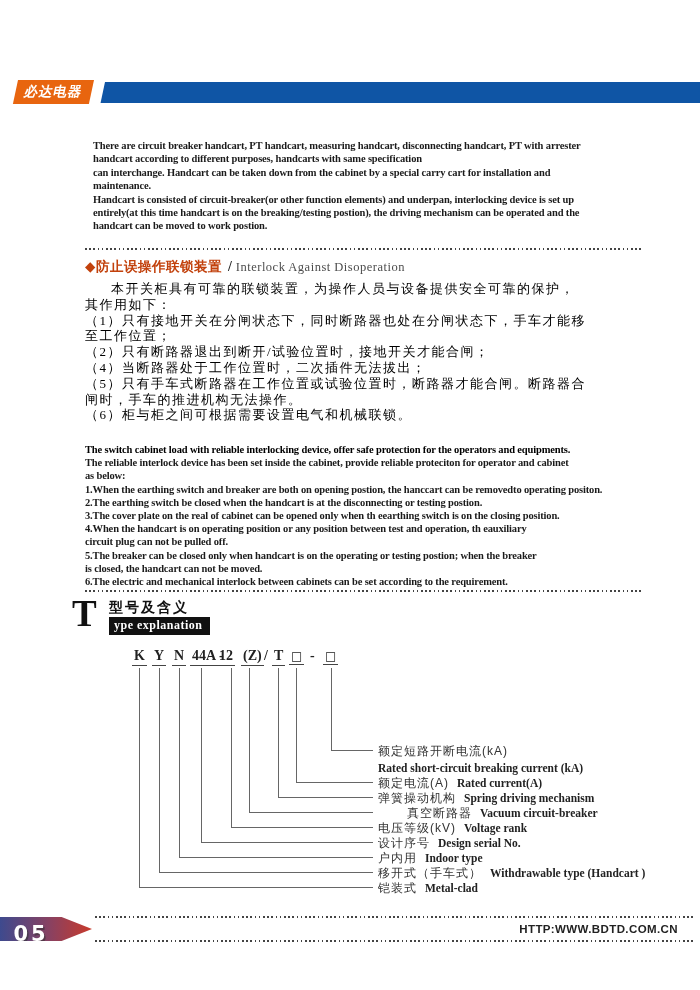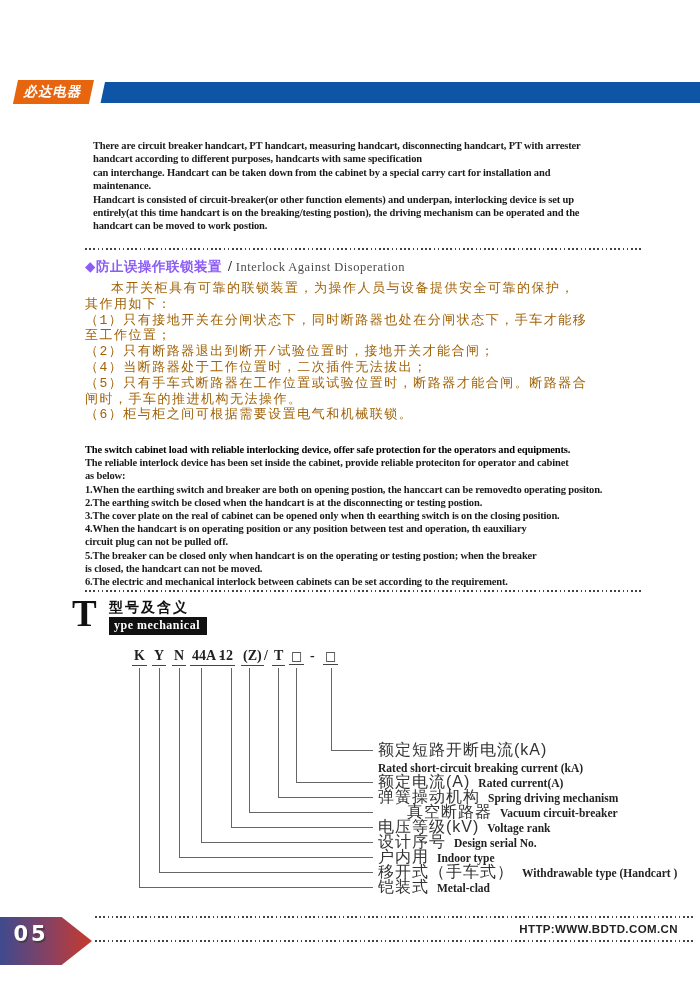--- a/index.html
+++ b/index.html
@@ -36,7 +36,7 @@
   .enlead{color:#000;}
   
   .sec-title{position:absolute;left:85px;top:257px;white-space:nowrap;}
-  .sec-title .zh{font-family:"Liberation Sans","DejaVu Sans",sans-serif;font-weight:bold;font-size:13.5px;color:#8b5cf6;letter-spacing:0.5px;}
+  .sec-title .zh{font-family:"Liberation Sans","DejaVu Sans",sans-serif;font-weight:bold;font-size:13.5px;color:#c2410c;letter-spacing:0.5px;}
   .sec-title .sep{font-weight:bold;font-size:14px;color:#222;margin:0 4px 0 6px;}
   .sec-title .en{font-size:12.5px;color:#4c4c4c;letter-spacing:0.5px;}
   .zhblock{position:absolute;left:85px;top:281px;line-height:15.8px;}

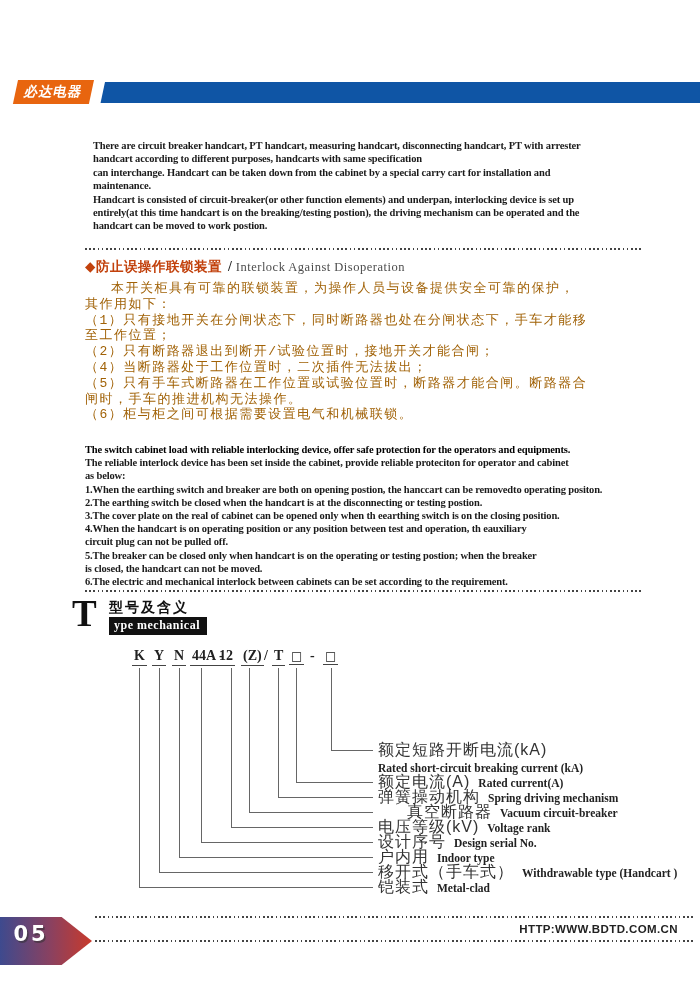--- a/index.html
+++ b/index.html
@@ -40,8 +40,8 @@
   .sec-title .sep{font-weight:bold;font-size:14px;color:#222;margin:0 4px 0 6px;}
   .sec-title .en{font-size:12.5px;color:#4c4c4c;letter-spacing:0.5px;}
   .zhblock{position:absolute;left:85px;top:281px;line-height:15.8px;}
-  .zhline{white-space:nowrap;font-size:13px;letter-spacing:1.5px;color:#a16207;
-          font-family:Liberation Mono, monospace;}
+  .zhline{white-space:nowrap;font-size:13px;letter-spacing:1.5px;color:#000000;
+          font-family:Liberation Serif, serif;}
   .zhline.indent{padding-left:26px;}
   
   .bigT{position:absolute;left:72px;top:594px;font-size:37px;font-weight:bold;color:#111;line-height:40px;}

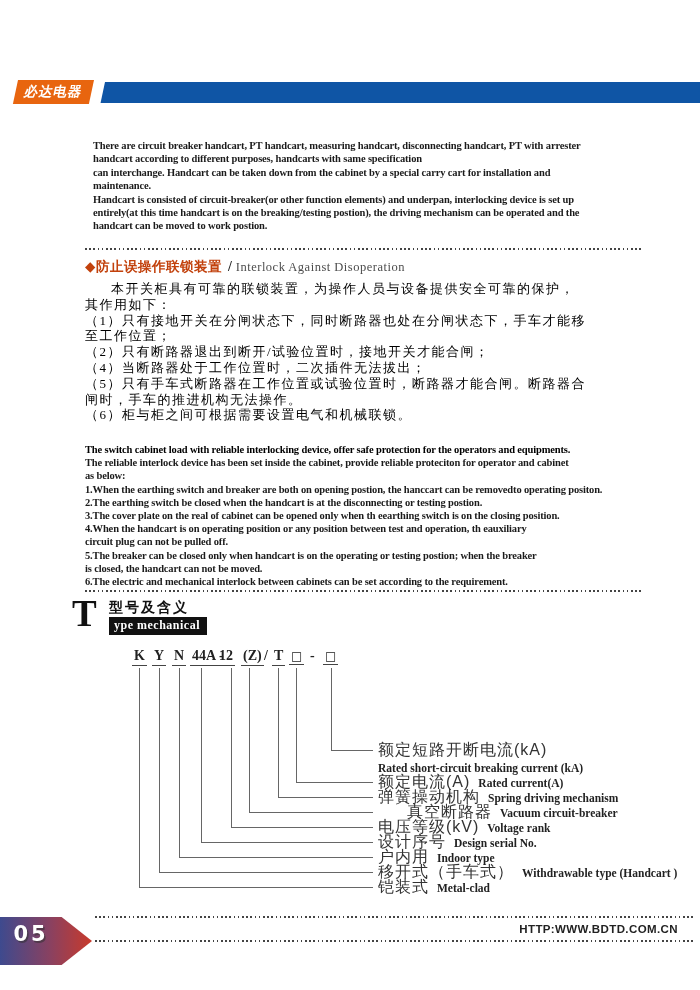--- a/index.html
+++ b/index.html
@@ -153,7 +153,7 @@
 
   <div class="bigT">T</div>
   <div class="type-zh">型号及含义</div>
-  <div class="type-en">ype mechanical</div>
+  <div class="type-en">ype explanation</div>
 
   <div>
     <span class="seg u s1">K</span>

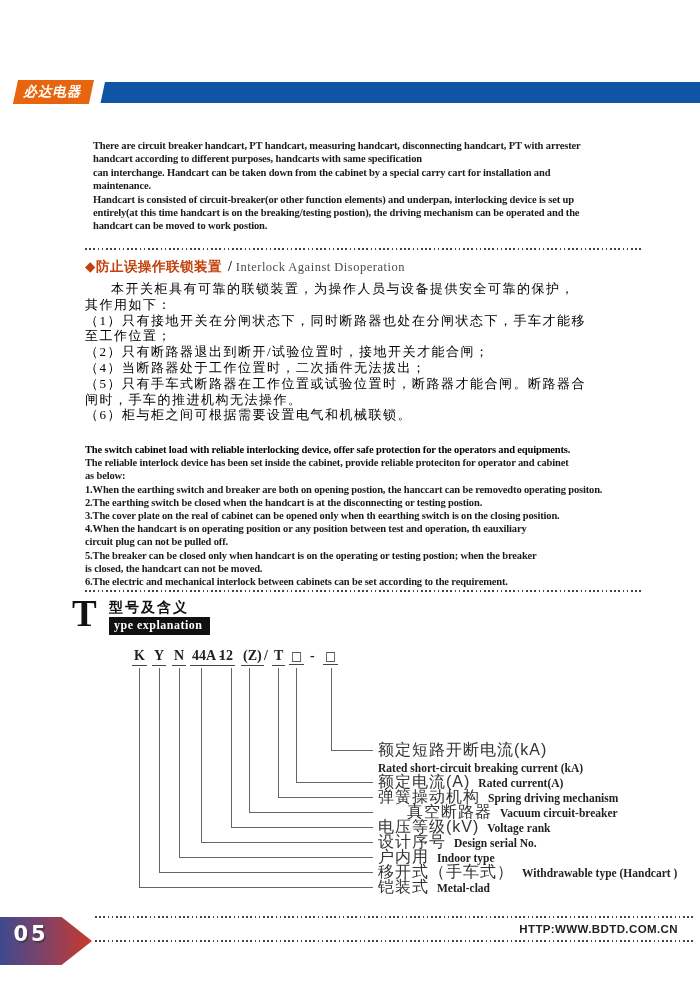--- a/index.html
+++ b/index.html
@@ -76,7 +76,7 @@
   .cl8{left:139px;width:233px;height:219px;}
   
   .lrow{position:absolute;left:378px;white-space:nowrap;line-height:15px;}
-  .lrow .zh{font-family:"Liberation Sans","DejaVu Sans",sans-serif;font-size:16px;color:#333;letter-spacing:1px;}
+  .lrow .zh{font-family:"Liberation Sans","DejaVu Sans",sans-serif;font-size:12px;color:#333;letter-spacing:1px;}
   .lrow .en{font-size:11.5px;color:#222;margin-left:8px;font-weight:bold;}
   .lr0{top:742px;}
   .lr0b{top:759px;}

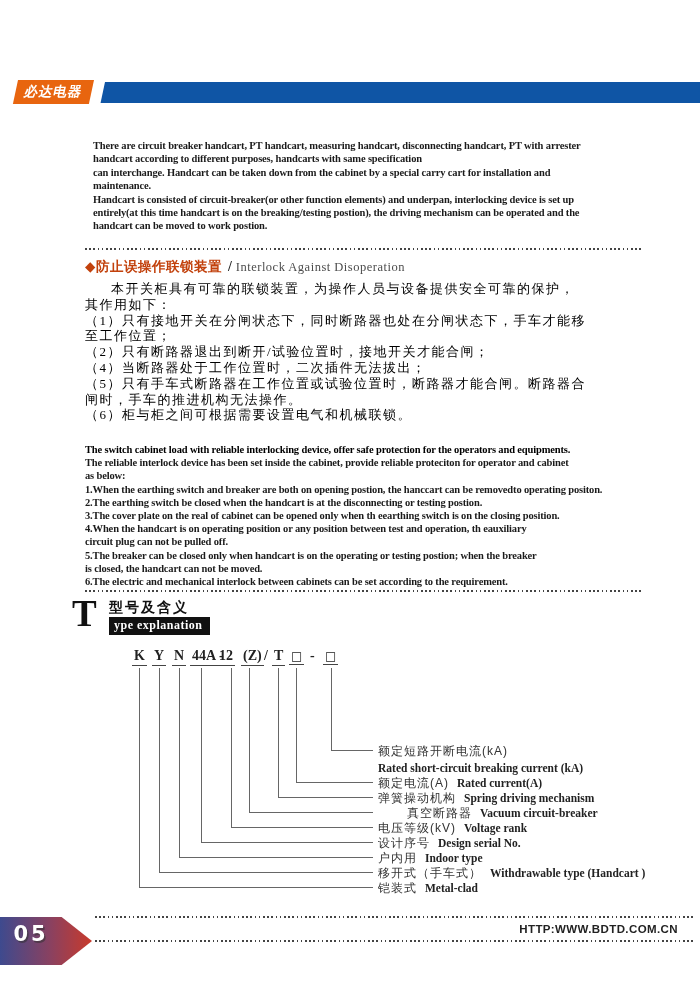--- a/index.html
+++ b/index.html
@@ -85,7 +85,7 @@
   .lr5{top:834px;}.lr6{top:849px;}.lr7{top:864px;}.lr8{top:879px;}
   
   .badge{
-    position:absolute;left:0;top:917px;width:92px;height:48px;
+    position:absolute;left:0;top:917px;width:92px;height:24px;
     background:linear-gradient(90deg,#3E4A8E 0%,#8a4160 55%,#C93A2B 100%);
     clip-path:polygon(0 0,67% 0,100% 50%,67% 100%,0 100%);
     color:#fff;font-family:"DejaVu Sans","Liberation Sans",sans-serif;

